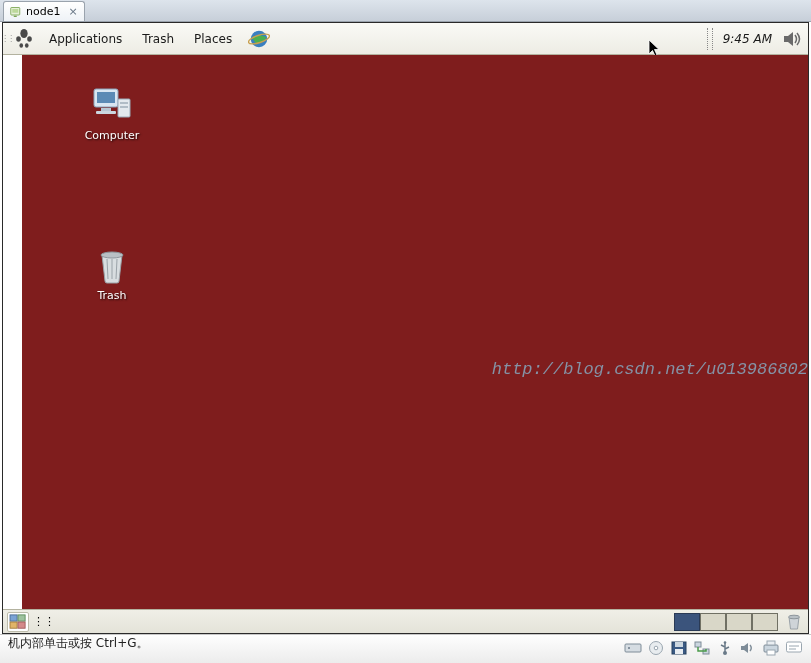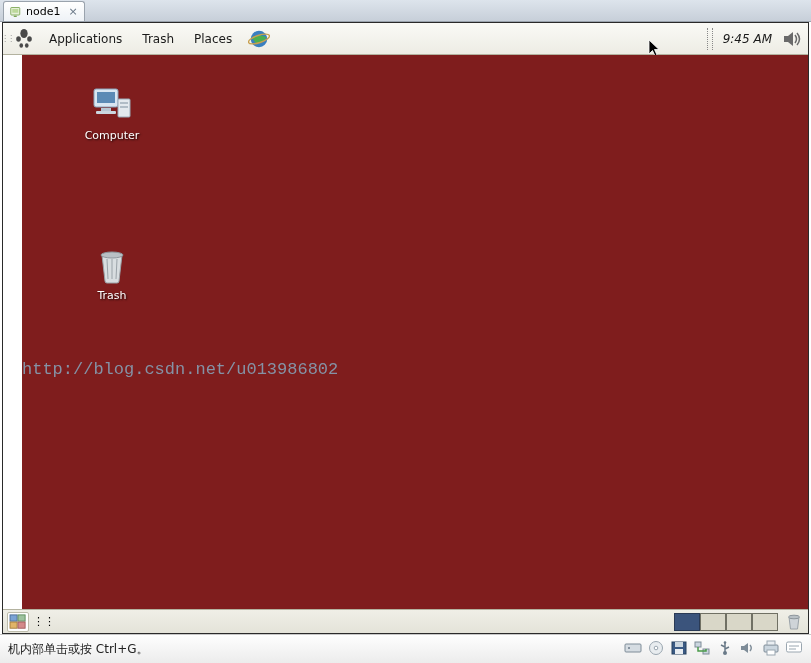--- a/index.html
+++ b/index.html
@@ -68,11 +68,12 @@
   .d-icon .pic { width: 48px; height: 40px; margin: 0 auto 4px; display:block; }
   .watermark {
     position: absolute; left: 0; right: 0; top: 305px;
-    text-align: left;
+    text-align: right;
     font-family: "Courier New", monospace;
     font-size: 17px;
     color: #8592a5;
     pointer-events: none;
+    font-style: italic;
   }
   .cursor-ptr {
     position: absolute; left: 645px; top: 16px; width: 14px; height: 20px;

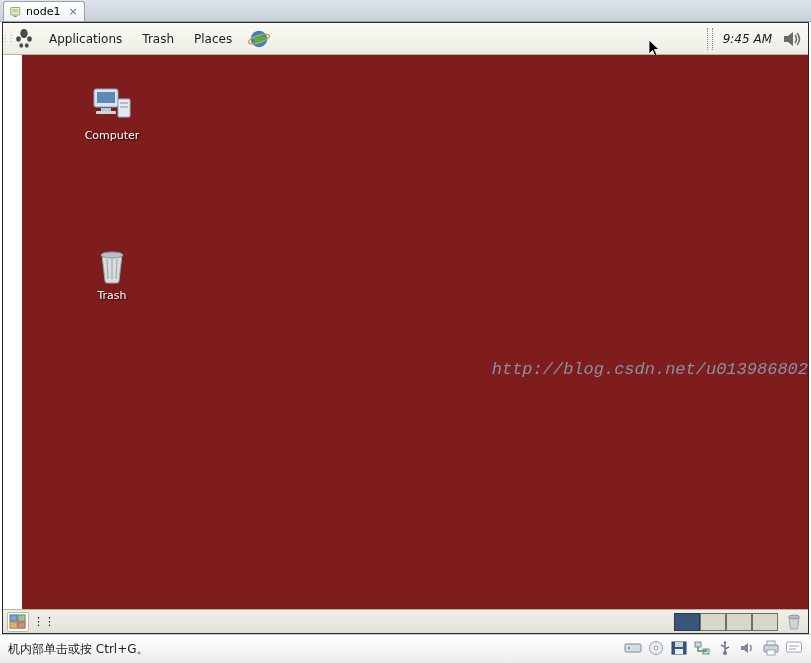--- a/index.html
+++ b/index.html
@@ -99,7 +99,7 @@
     position: absolute; left: 0; right: 0; bottom: 0; height: 29px;
     background: linear-gradient(#fefefe, #ececec);
     border-top: 1px solid #c8c8c8;
-    display: flex; align-items: center; justify-content: space-between;
+    display: flex; justify-content: space-between;
     font-size: 12px; padding: 0 8px;
   }
   .host-status .hint { color: #222; }

